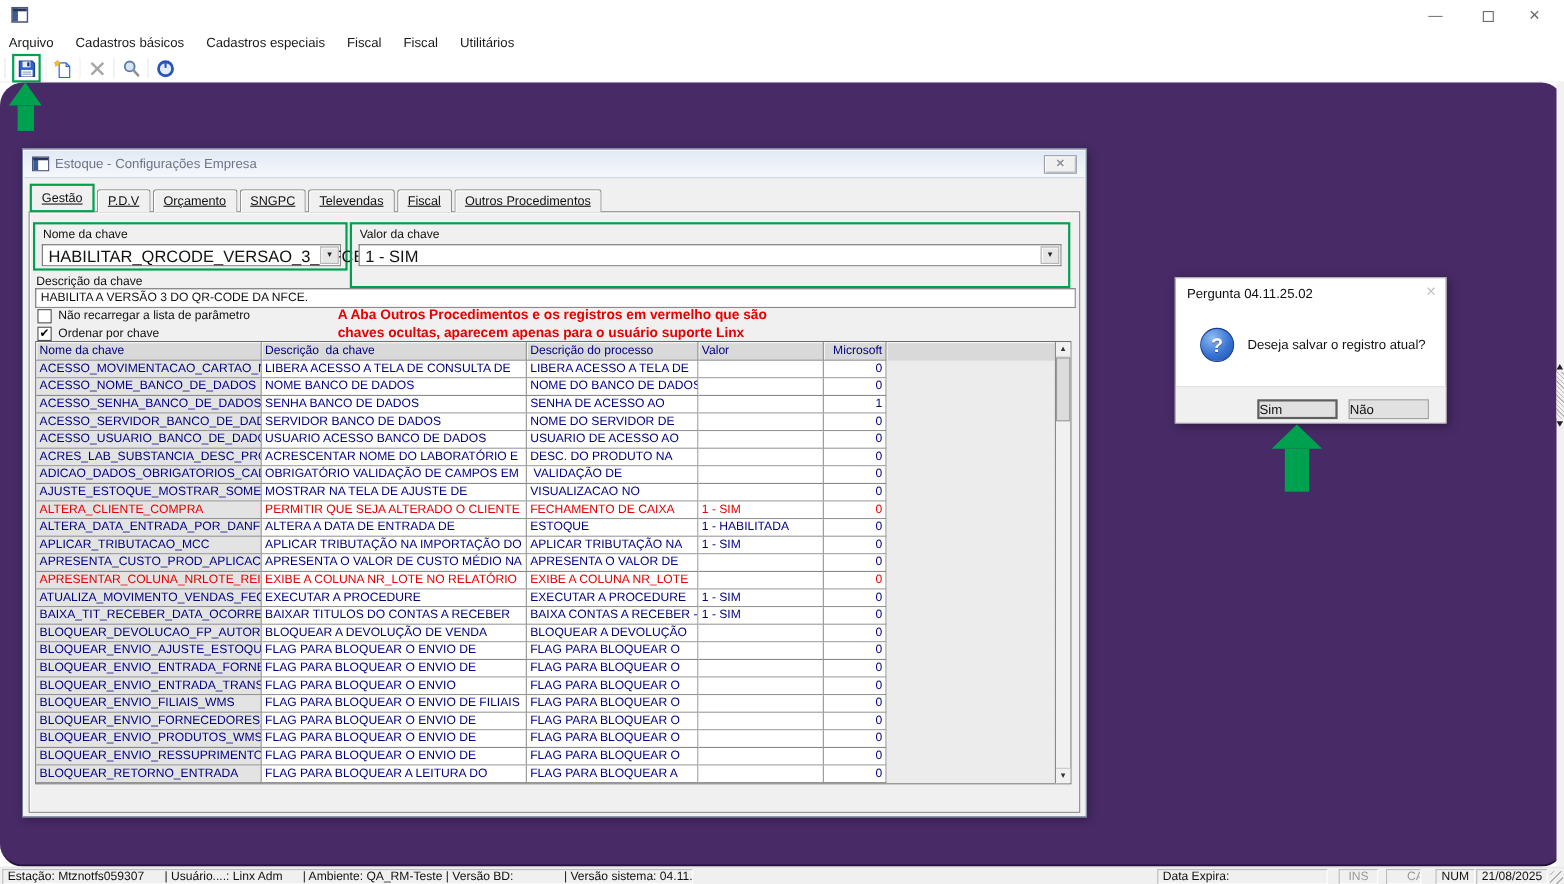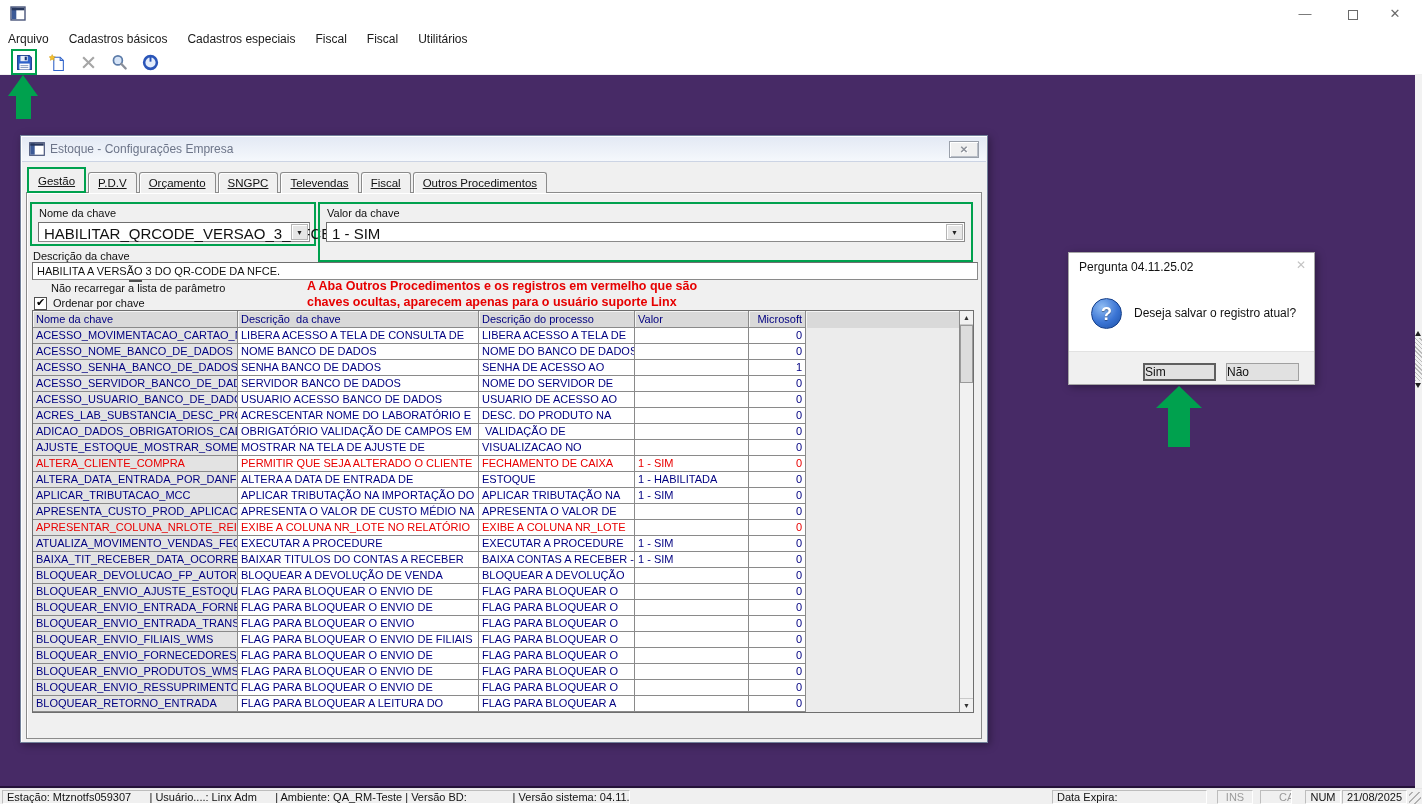--- a/index.html
+++ b/index.html
@@ -30,7 +30,7 @@
   .save-highlight { border:2px solid var(--green); padding:0; margin-left:2px; display:flex; }
 
   
-  .mdi { position:absolute; left:0; top:75px; width:1422px; height:713px; background:var(--purple); border-bottom:2px solid #241238; }
+  .mdi { position:absolute; left:0; top:75px; width:1422px; height:713px; background:var(--purple); border-bottom:2px solid #241238;border-radius:21px; }
   .mdi-scroll { position:absolute; right:0; top:0; width:7px; height:713px; background:#f2f2f2; }
   .mdi-scroll .tri { position:absolute; left:0; width:0; height:0; border-left:3.5px solid transparent; border-right:3.5px solid transparent; }
   .mdi-scroll .tri.up { top:256px; border-bottom:5px solid #222; }

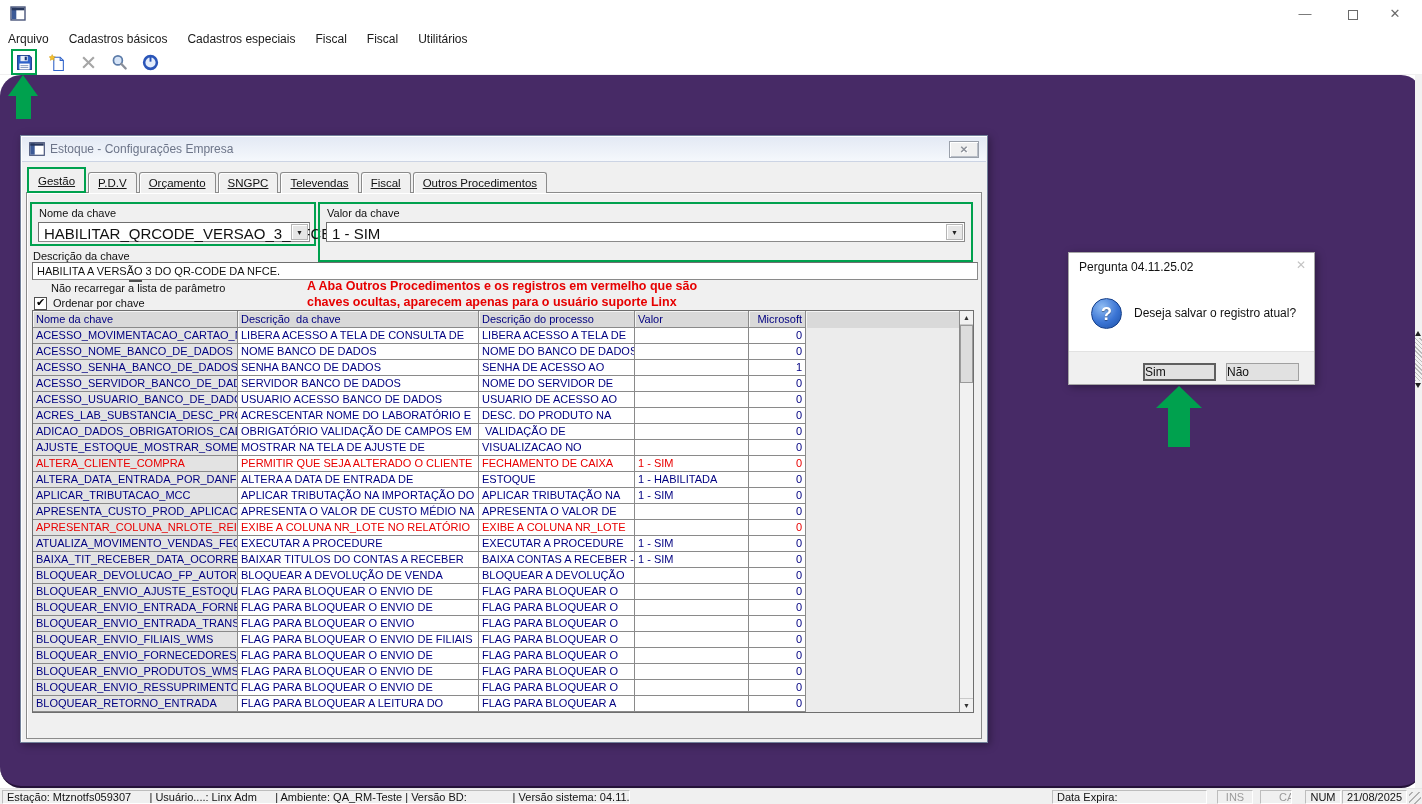--- a/index.html
+++ b/index.html
@@ -273,7 +273,7 @@
         <span class="field-label" style="left:6px; top:57px;">Descrição da chave</span>
         <div class="textbox" style="left:5px; top:69px; width:946px; height:18px;">HABILITA A VERSÃO 3 DO QR-CODE DA NFCE.</div>
 
-        <div class="cbrow" style="left:24px; top:87px;flex-direction:column;">
+        <div class="cbrow" style="left:7px; top:87px;">
           <span class="cb"></span>
           <span class="cb-label">Não recarregar a lista de parâmetro</span>
         </div>

